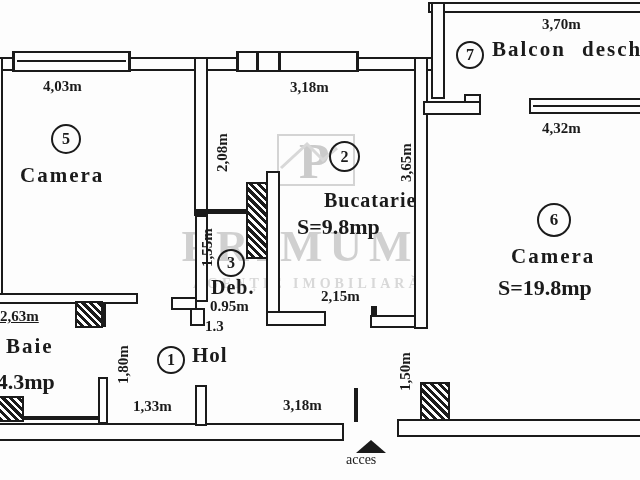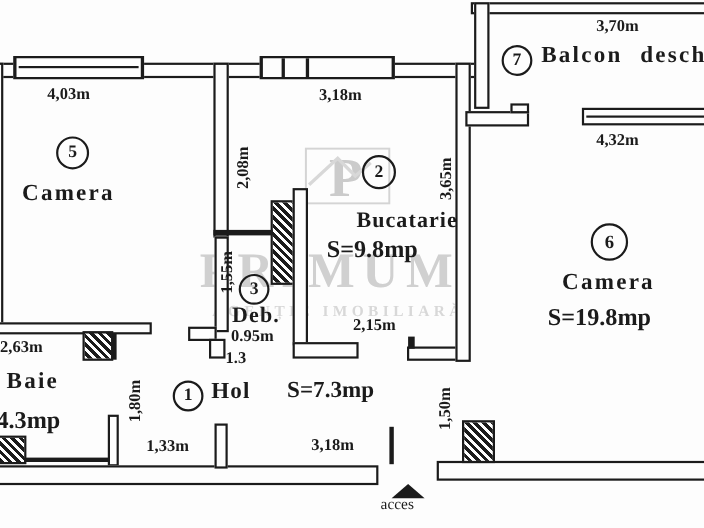--- a/index.html
+++ b/index.html
@@ -128,7 +128,7 @@
   <div class="lbl dim" style="left:133px;top:398px;">1,33m</div>
   <div class="lbl dim" style="left:283px;top:397px;">3,18m</div>
 
-  <div class="lbl dim" style="left:0px;top:308px;">2,63m</div>
+  <div class="lbl dim" style="left:0px;top:308px;text-decoration:underline;">2,63m</div>
   <div class="lbl name" style="left:6px;top:334px;letter-spacing:2px;">Baie</div>
   <div class="lbl area" style="left:-28px;top:369px;">S=4.3mp</div>
 

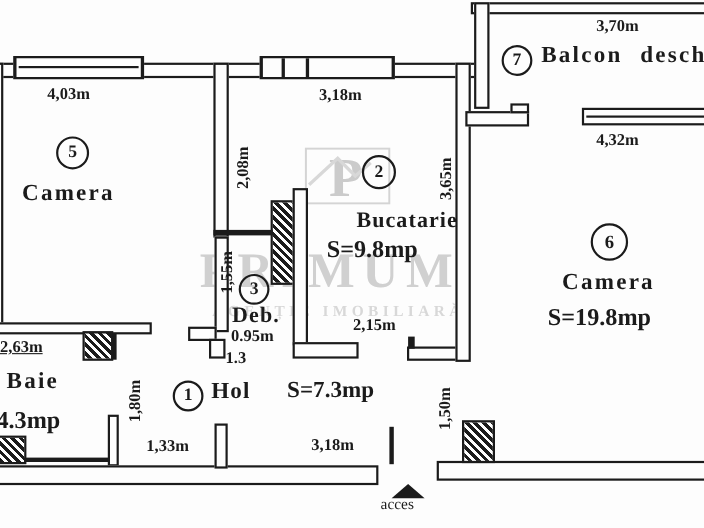--- a/index.html
+++ b/index.html
@@ -121,7 +121,6 @@
 
   <div class="badge" style="left:157px;top:346px;">1</div>
   <div class="lbl name" style="left:192px;top:343px;text-align:center;">Hol</div>
-  <div class="lbl area" style="left:261px;top:342px;font-size:21px;">S=7.3mp</div>
   <div class="vwrap" style="left:115px;top:338px;height:52px;">
       <span class="lbl dim">1,80m</span>
     </div>

